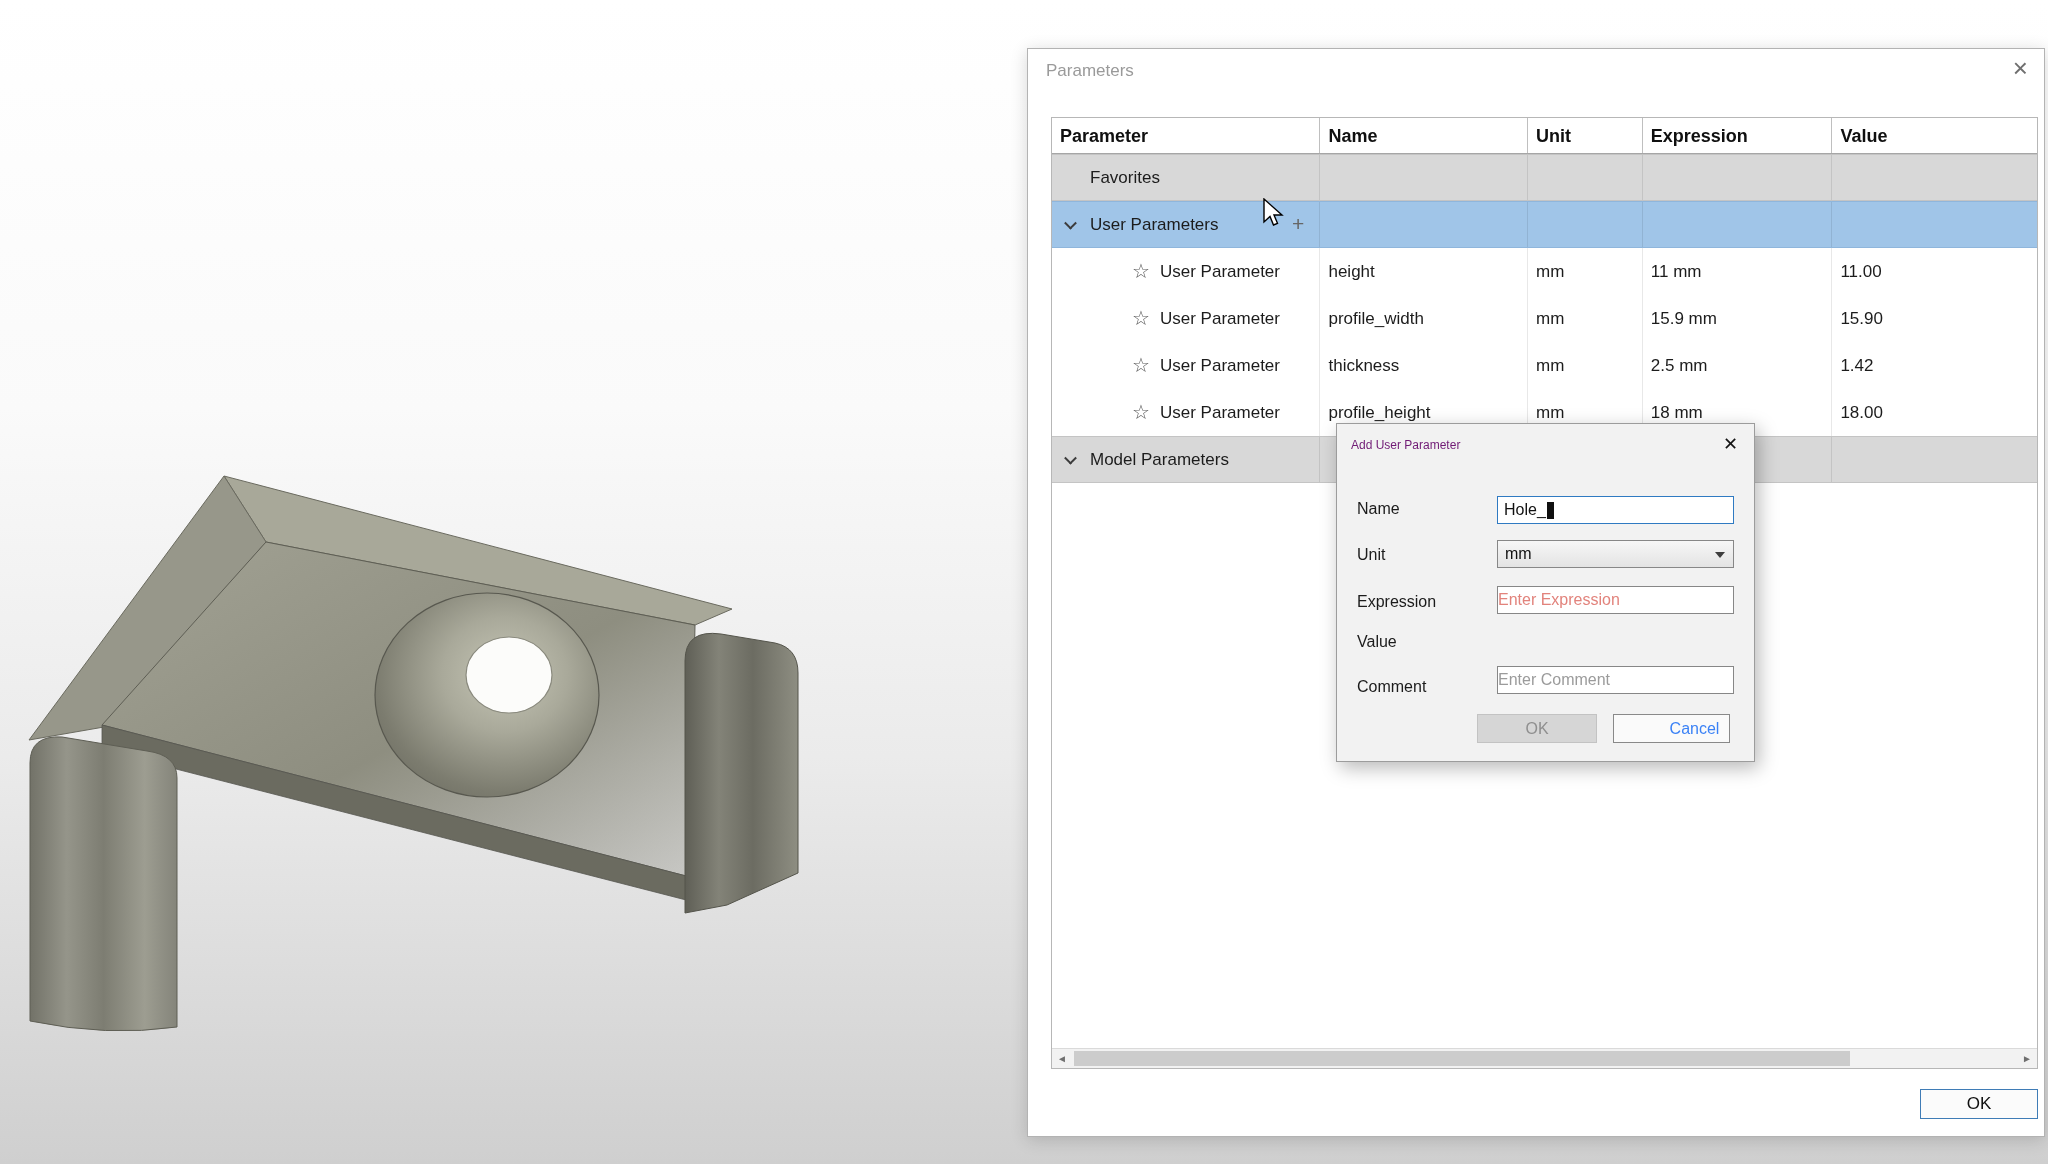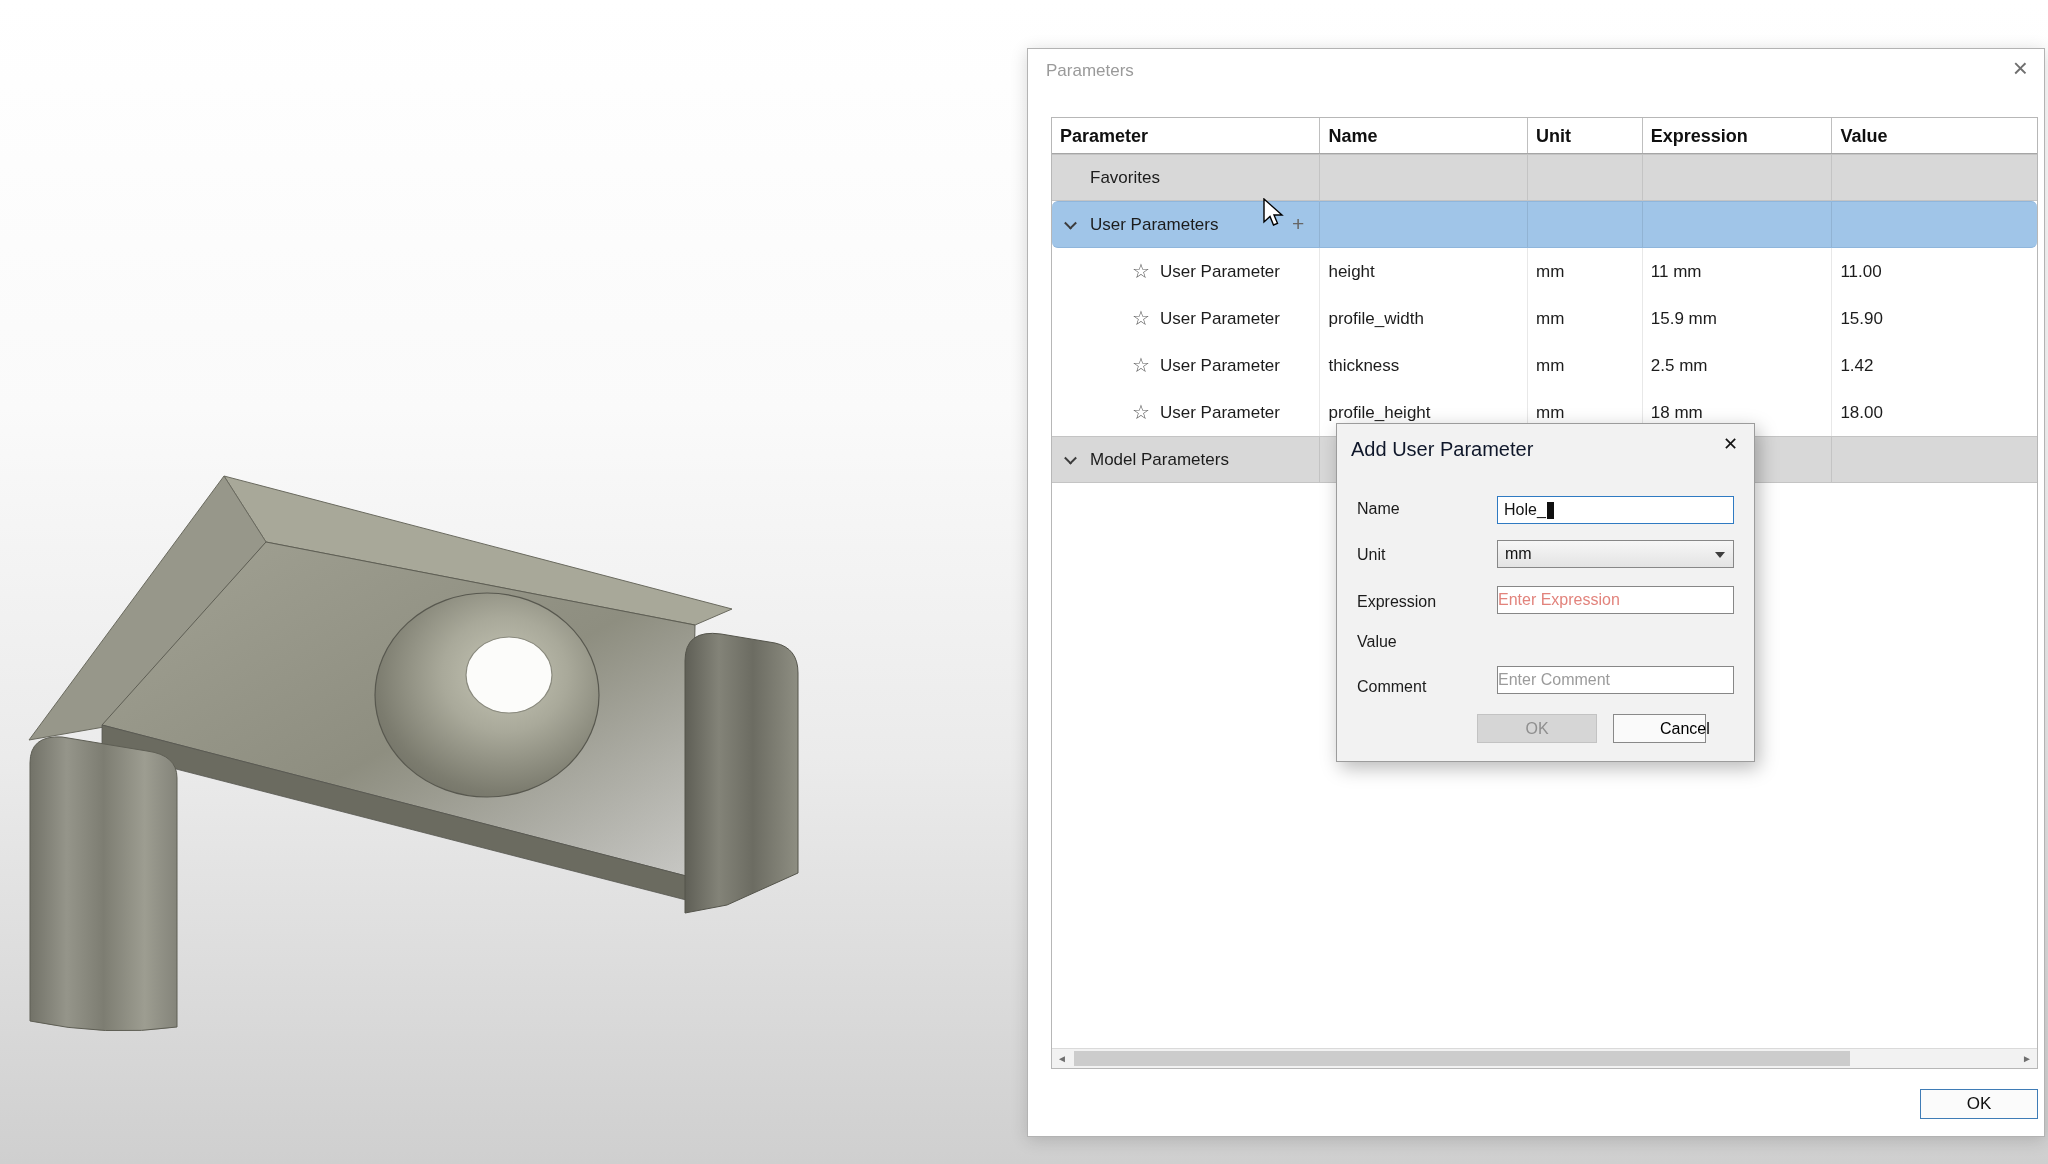--- a/index.html
+++ b/index.html
@@ -29,7 +29,7 @@
     border-right:1px solid rgba(0,0,0,0.09); }
   .prow .cell .val { padding-left:8px; }
   .prow.group { background:#d8d8d8; border-top:1px solid #c4c4c4; border-bottom:1px solid #c4c4c4; }
-  .prow.selected { background:#a0c5e8; border-top:1px solid #8fb6dc; border-bottom:1px solid #8fb6dc;border-radius:6px; }
+  .prow.selected { background:#a0c5e8; border-top:1px solid #8fb6dc; border-bottom:1px solid #8fb6dc; }
 
   .lbl { position:absolute; top:50%; transform:translateY(-50%); white-space:nowrap; }
   .L14{left:14px} .L38{left:38px} .L47{left:47px} .L73{left:73px}

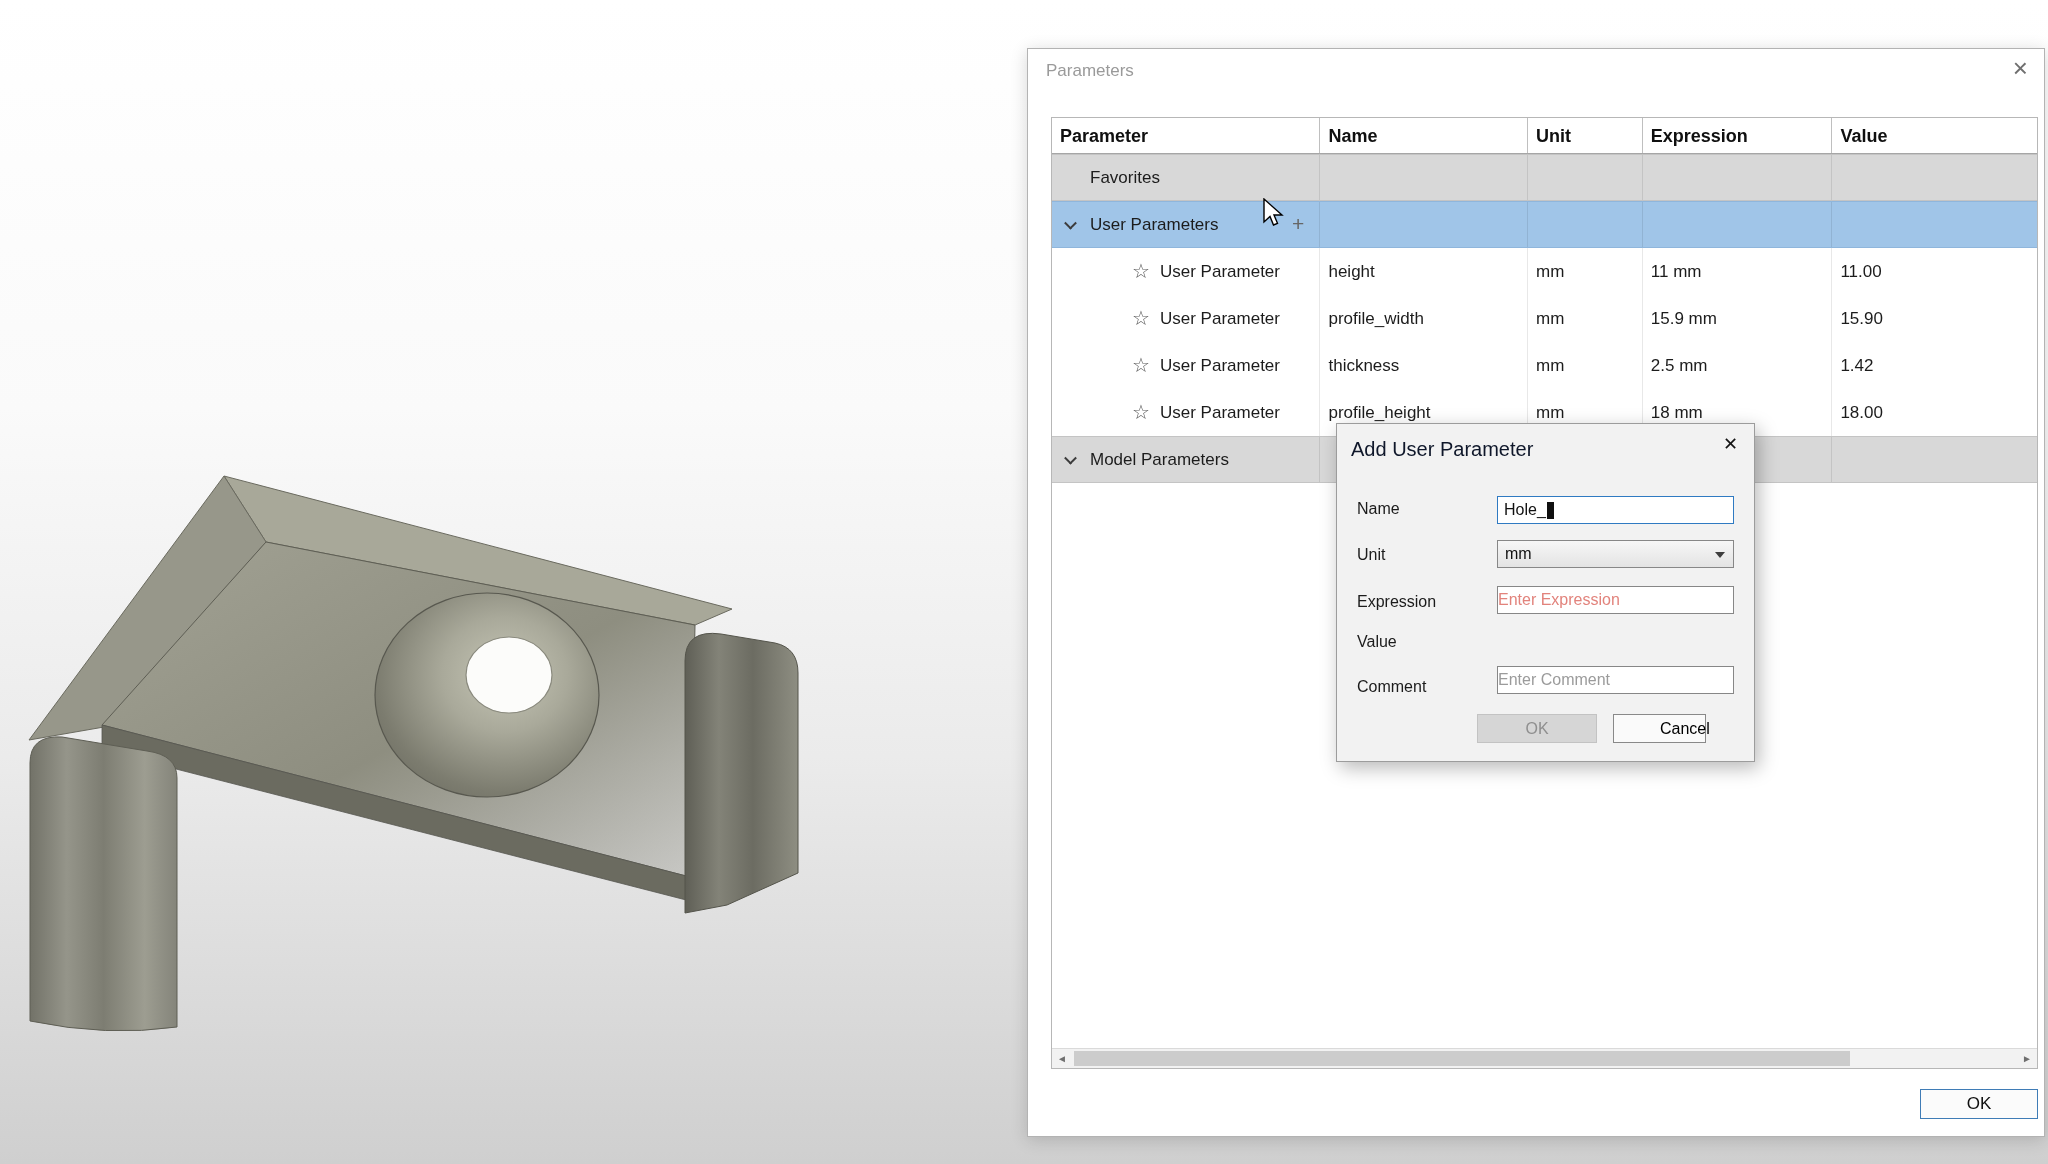--- a/index.html
+++ b/index.html
@@ -56,7 +56,7 @@
   
   .modal { position:absolute; left:1336px; top:423px; width:419px; height:339px;
     background:#f2f2f2; border:1px solid #9c9c9c; box-shadow:4px 6px 18px rgba(0,0,0,.28); }
-  .modal-title { position:absolute; left:14px; top:14px; font-size:20px; color:#0f172a; }
+  .modal-title { position:absolute; left:14px; top:14px; font-size:12px; color:#701a75; }
   .modal-close { position:absolute; right:16px; top:11px; font-size:18px; color:#141414; font-weight:bold; line-height:1; }
   .mlabel { position:absolute; left:20px; font-size:16px; color:#1b1b1b; }
   .mfield { position:absolute; left:160px; width:237px; height:28px; font-size:16px; }

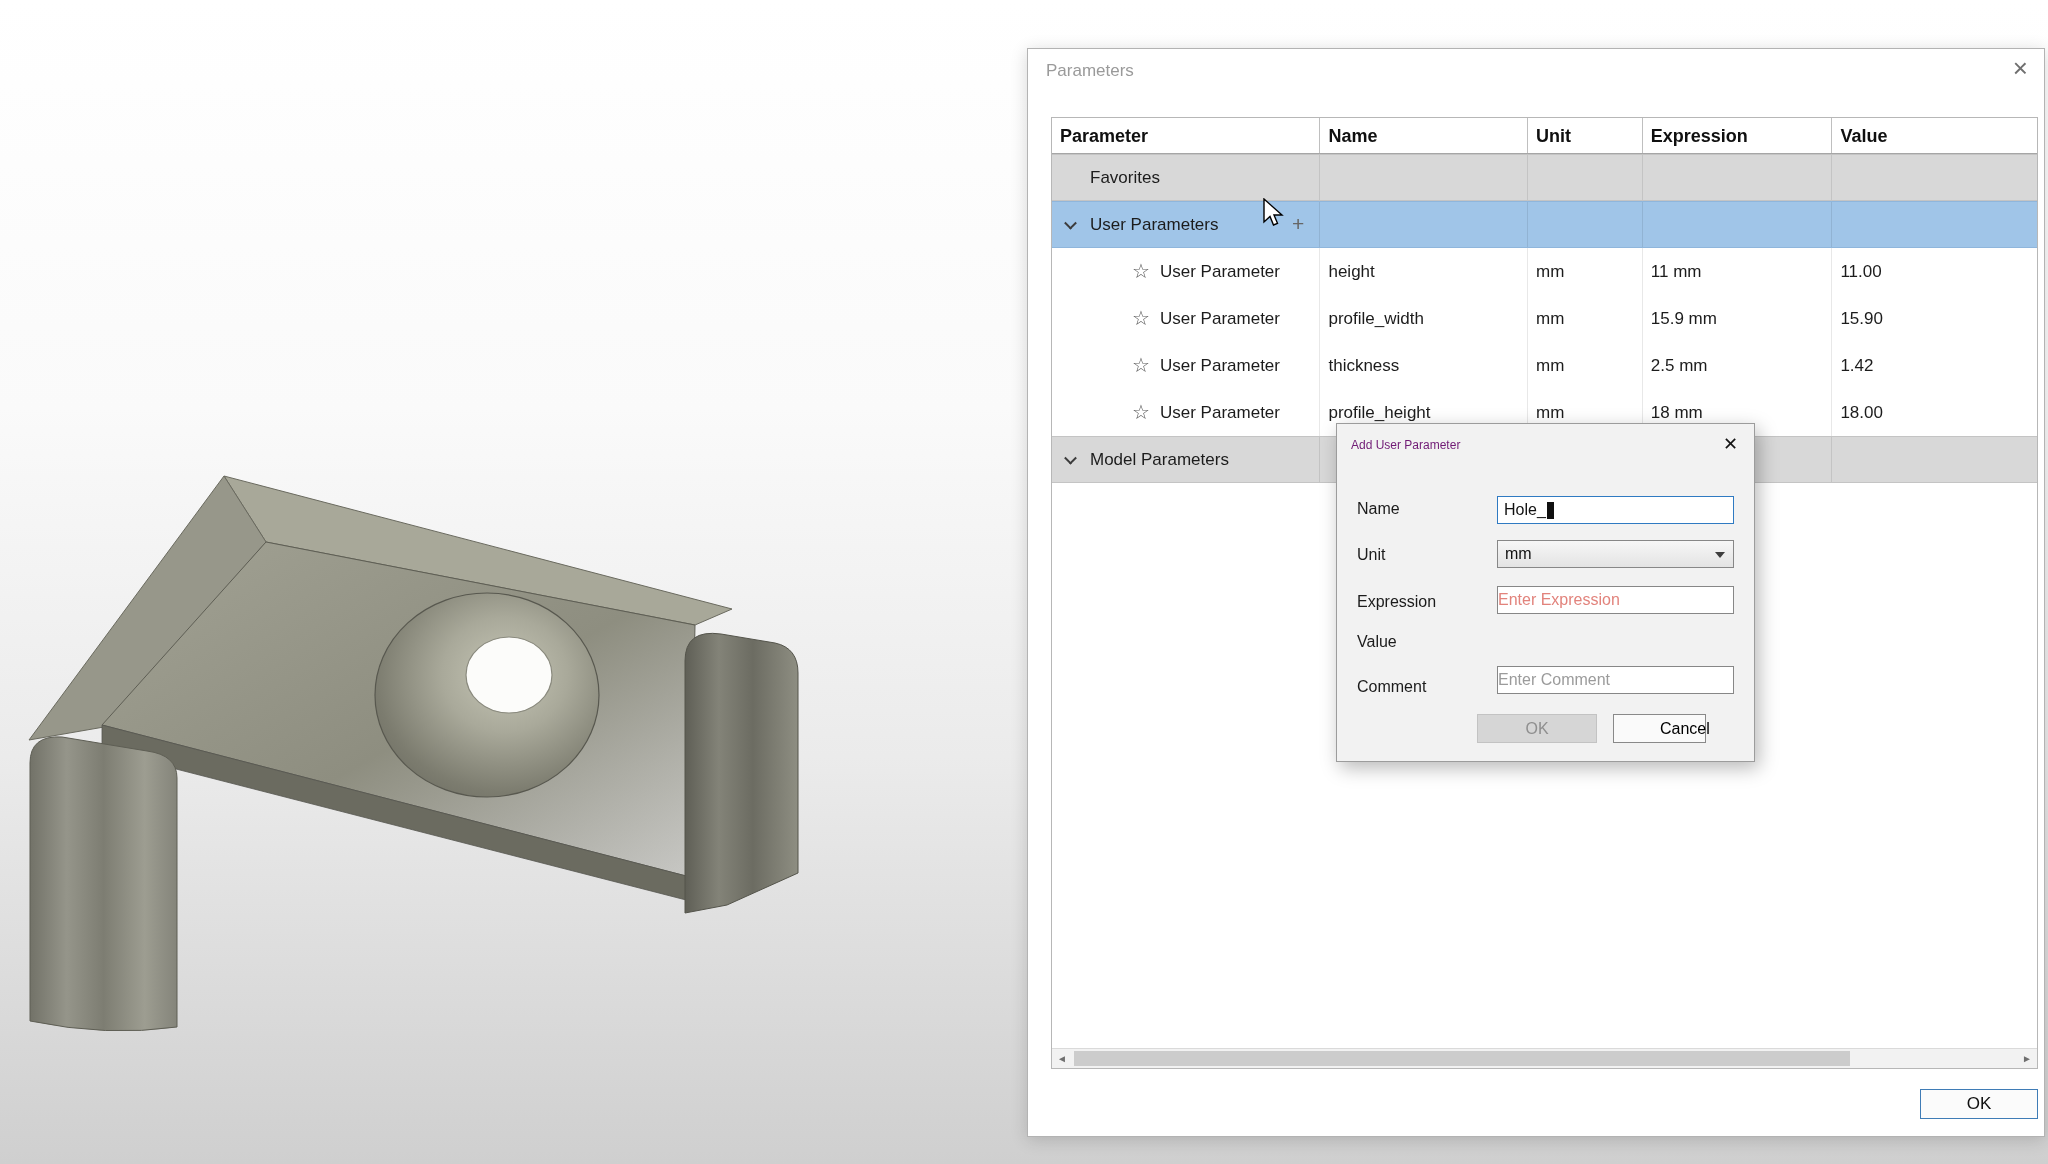--- a/index.html
+++ b/index.html
@@ -71,7 +71,7 @@
   input.comment::placeholder { color:#9b9b9b; opacity:1; }
   .mbtn { position:absolute; height:29px; font-size:16px; text-align:center; line-height:27px; }
   .mbtn.ok { left:140px; top:290px; width:120px; background:#d6d6d6; color:#8f8f8f; border:1px solid #c3c3c3; }
-  .mbtn.cancel { left:276px; top:290px; width:93px; background:#fafafa; border:1px solid #898989; color:#000000;padding-left:46px; }
+  .mbtn.cancel { left:276px; top:290px; width:117px; background:#fafafa; border:1px solid #898989; color:#3b82f6;padding-left:46px; }
 
   .cursor { position:absolute; left:1262px; top:198px; }
 </style>

